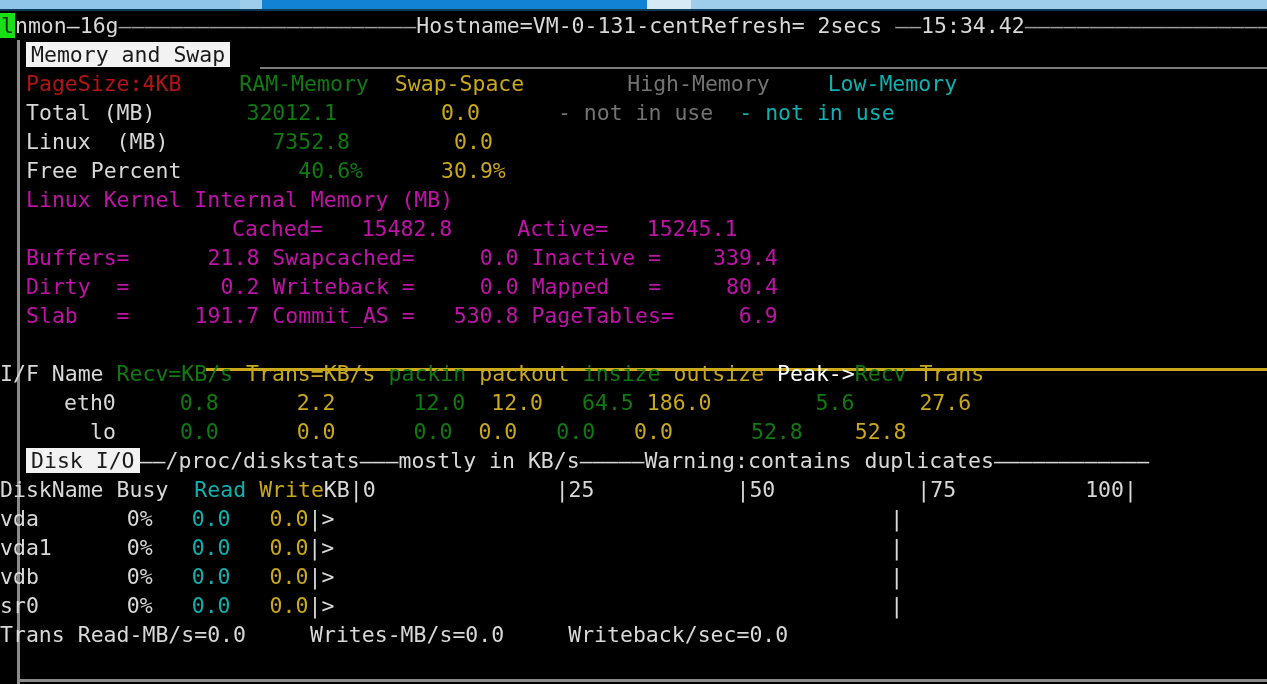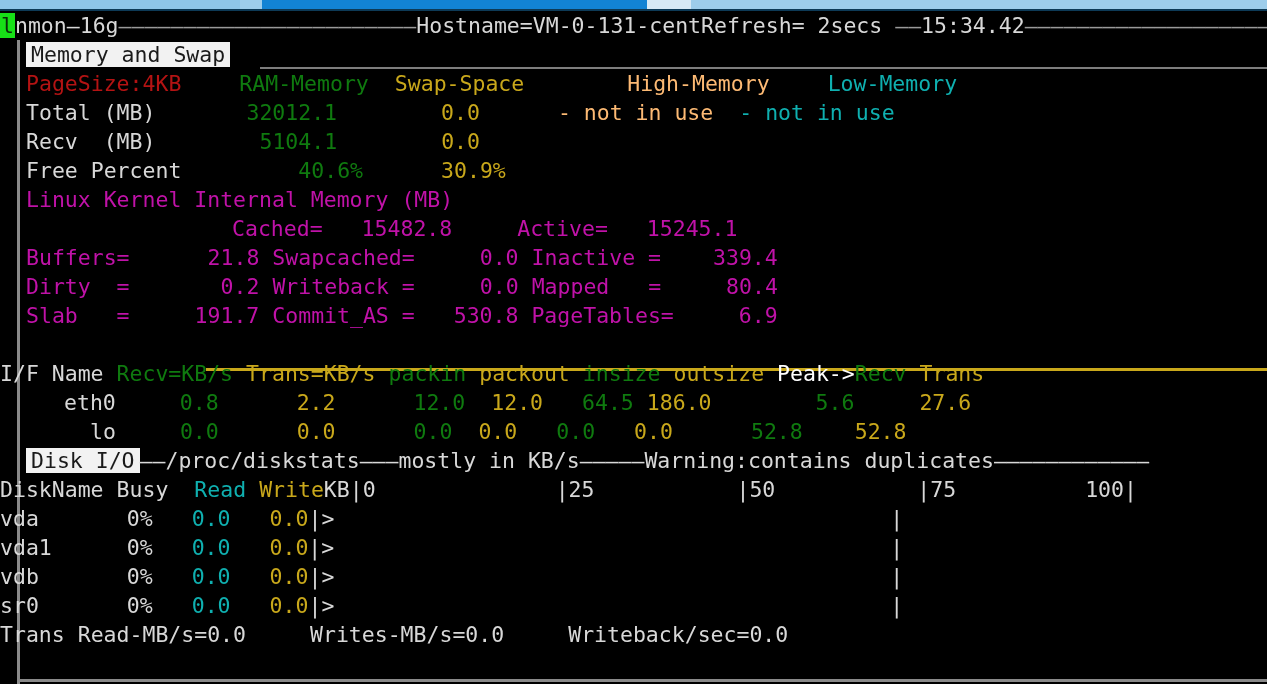--- a/index.html
+++ b/index.html
@@ -71,7 +71,7 @@
   .c-red     { color: #b41313; }
   .c-dgreen  { color: #0f7a0f; }
   .c-yellow  { color: #c9a81b; }
-  .c-blue    { color: #fdba74; }
+  .c-blue    { color: #737373; }
   .c-cyan    { color: #0fb0b0; }
   .c-magenta { color: #c012a8; }
   .c-dash    { color: #9a9a9a; }

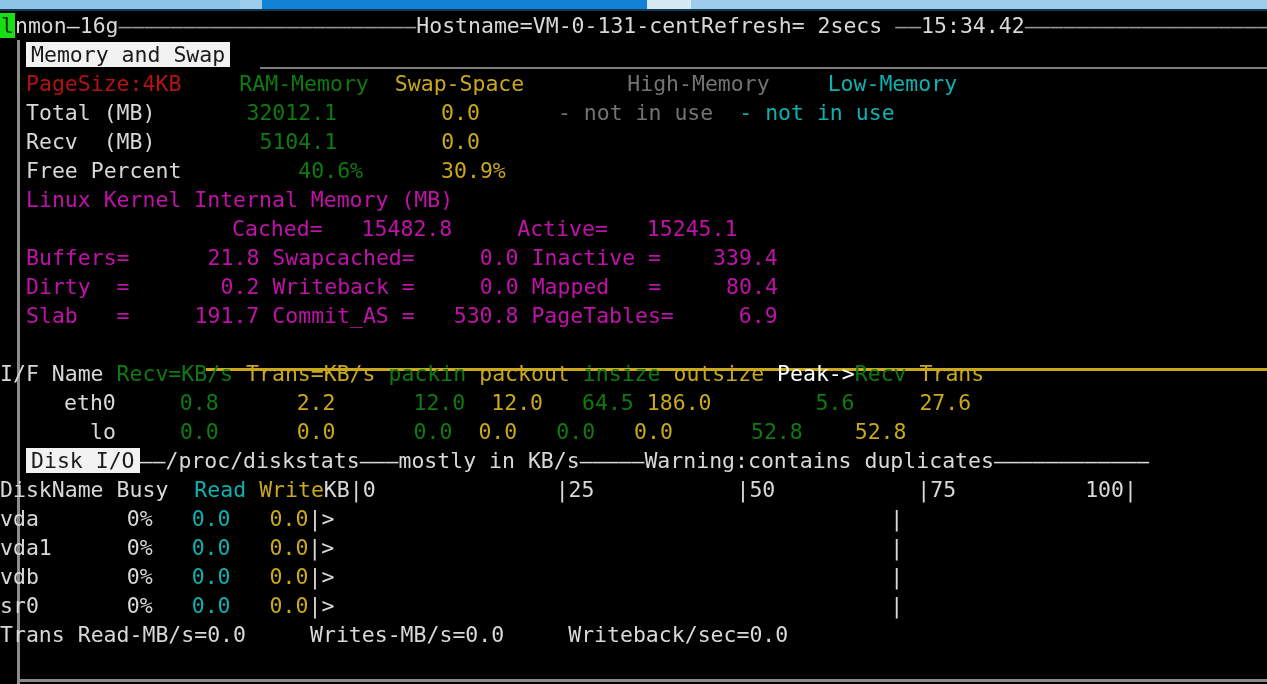--- a/index.html
+++ b/index.html
@@ -150,7 +150,7 @@
 
   <div class="row" style="top:87px;"><span style="display:inline-block;width:26px;">&nbsp;</span><span class="c-white">Total (MB)</span><span style="display:inline-block;width:91px;">&nbsp;</span><span class="c-dgreen">32012.1</span><span style="display:inline-block;width:104px;">&nbsp;</span><span class="c-yellow">0.0</span><span style="display:inline-block;width:78px;">&nbsp;</span><span class="c-blue">- not in use</span><span style="display:inline-block;width:26px;">&nbsp;</span><span class="c-cyan">- not in use</span></div>
 
-  <div class="row" style="top:116px;"><span style="display:inline-block;width:26px;">&nbsp;</span><span class="c-white">Recv  (MB)</span><span style="display:inline-block;width:104px;">&nbsp;</span><span class="c-dgreen">5104.1</span><span style="display:inline-block;width:104px;">&nbsp;</span><span class="c-yellow">0.0</span></div>
+  <div class="row" style="top:116px;"><span style="display:inline-block;width:26px;">&nbsp;</span><span class="c-white">Linux  (MB)</span><span style="display:inline-block;width:104px;">&nbsp;</span><span class="c-dgreen">5104.1</span><span style="display:inline-block;width:104px;">&nbsp;</span><span class="c-yellow">0.0</span></div>
 
   <div class="row" style="top:145px;"><span style="display:inline-block;width:26px;">&nbsp;</span><span class="c-white">Free Percent</span><span style="display:inline-block;width:117px;">&nbsp;</span><span class="c-dgreen">40.6%</span><span style="display:inline-block;width:78px;">&nbsp;</span><span class="c-yellow">30.9%</span></div>
 

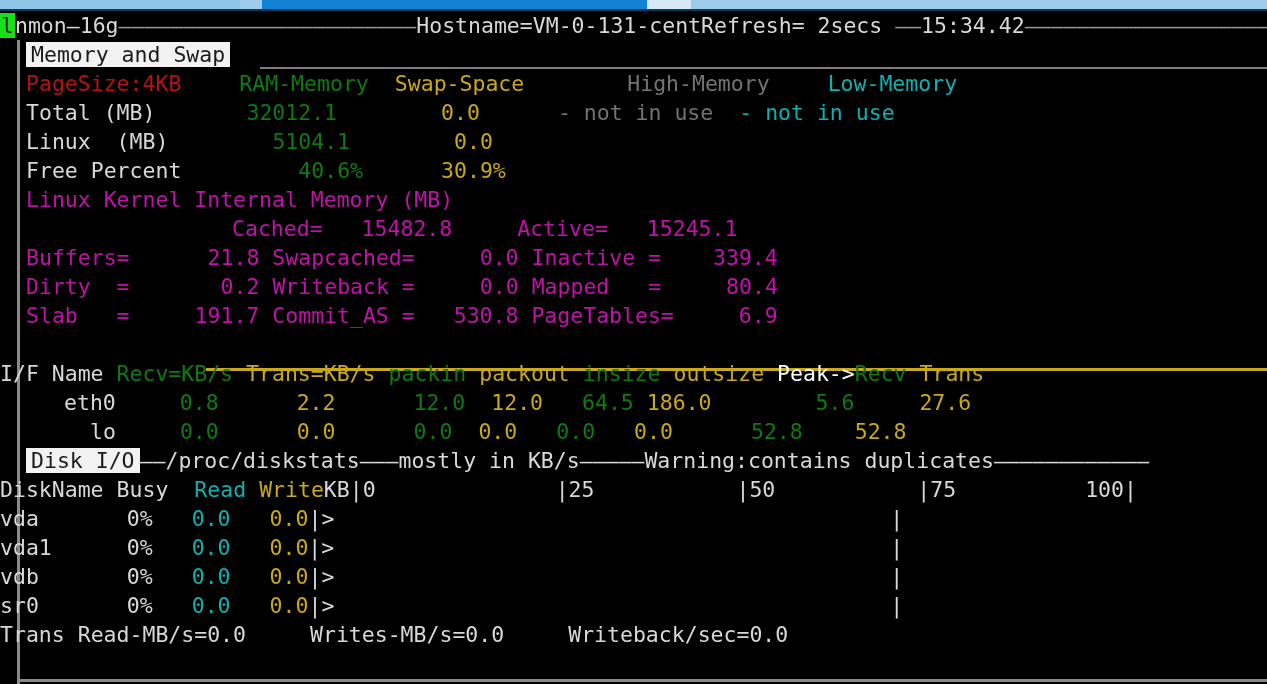--- a/index.html
+++ b/index.html
@@ -150,7 +150,7 @@
 
   <div class="row" style="top:87px;"><span style="display:inline-block;width:26px;">&nbsp;</span><span class="c-white">Total (MB)</span><span style="display:inline-block;width:91px;">&nbsp;</span><span class="c-dgreen">32012.1</span><span style="display:inline-block;width:104px;">&nbsp;</span><span class="c-yellow">0.0</span><span style="display:inline-block;width:78px;">&nbsp;</span><span class="c-blue">- not in use</span><span style="display:inline-block;width:26px;">&nbsp;</span><span class="c-cyan">- not in use</span></div>
 
-  <div class="row" style="top:116px;"><span style="display:inline-block;width:26px;">&nbsp;</span><span class="c-white">Linux  (MB)</span><span style="display:inline-block;width:104px;">&nbsp;</span><span class="c-dgreen">5104.1</span><span style="display:inline-block;width:104px;">&nbsp;</span><span class="c-yellow">0.0</span></div>
+  <div class="row" style="top:116px;"><span style="display:inline-block;width:26px;">&nbsp;</span><span class="c-white">Linux  (MB)</span><span style="display:inline-block;width:104px;">&nbsp;</span><span class="c-dgreen">7352.8</span><span style="display:inline-block;width:104px;">&nbsp;</span><span class="c-yellow">0.0</span></div>
 
   <div class="row" style="top:145px;"><span style="display:inline-block;width:26px;">&nbsp;</span><span class="c-white">Free Percent</span><span style="display:inline-block;width:117px;">&nbsp;</span><span class="c-dgreen">40.6%</span><span style="display:inline-block;width:78px;">&nbsp;</span><span class="c-yellow">30.9%</span></div>
 

